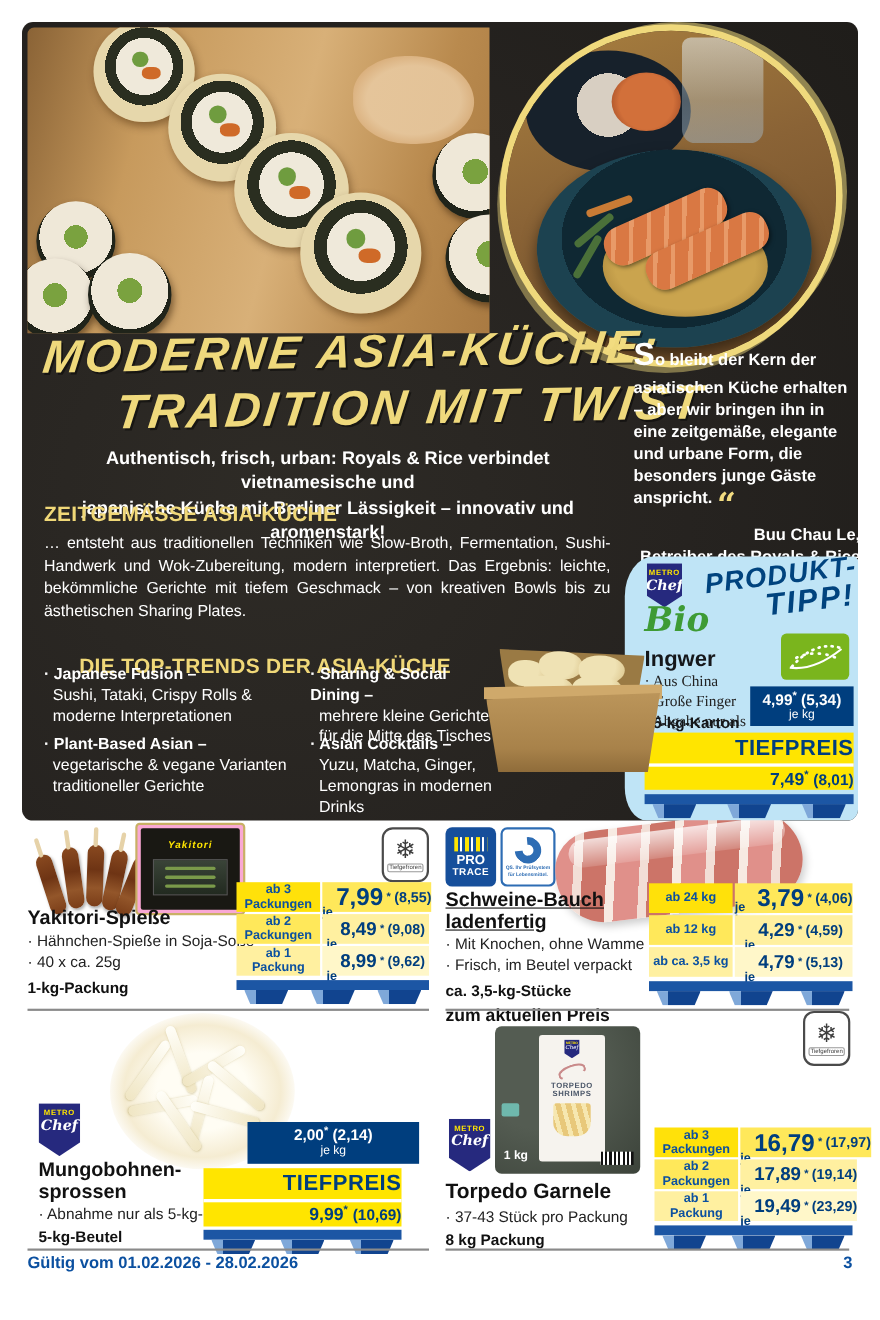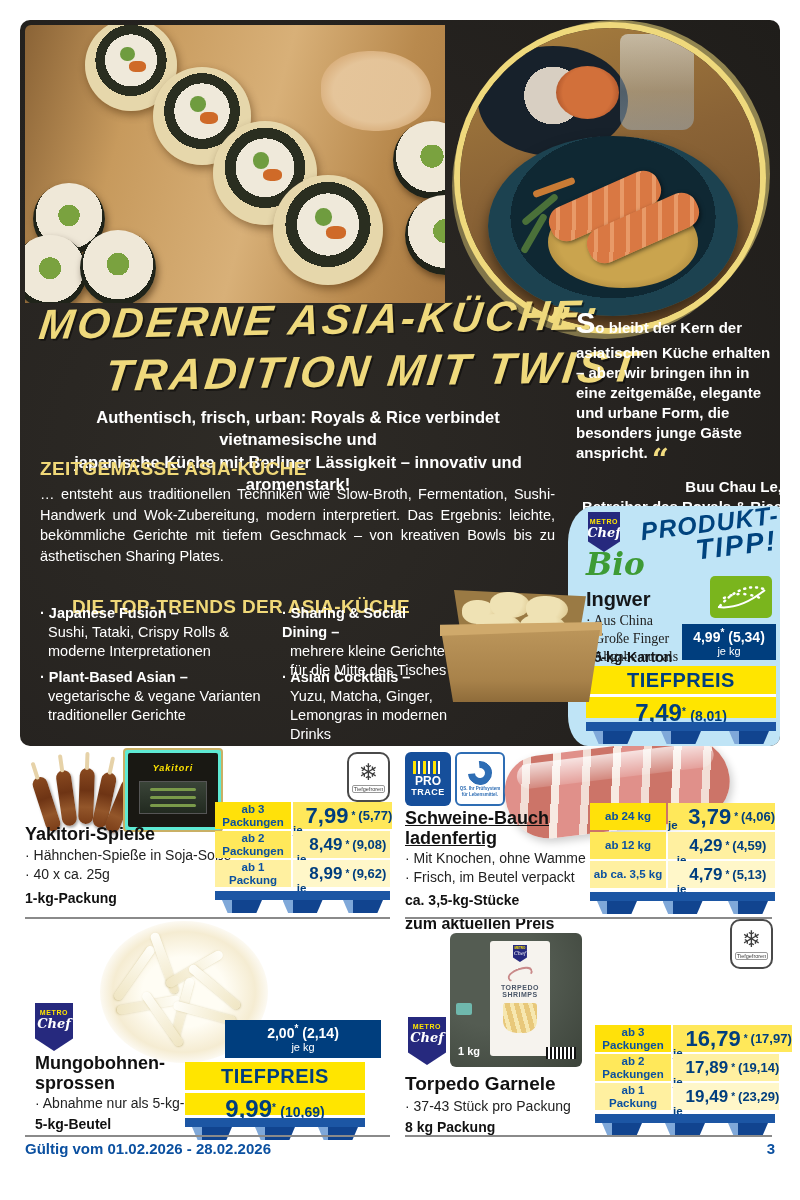--- a/index.html
+++ b/index.html
@@ -85,7 +85,7 @@
   .unitbox .u1 { font-size:14px; font-weight:700; }
   .unitbox .u2 { font-size:11px; }
   .tipp .unitbox { left:114px; top:118px; width:94px; height:36px; }
-  .tiefpreis { position:absolute; background:#ffe500; text-align:center; }
+  .tiefpreis { position:absolute; background:#ffe500; text-align:right; }
   .tp-label { color:#003e7e; font-weight:700; font-size:20px; letter-spacing:.5px; padding:3px 0 2px; border-bottom:3px solid #fff; }
   .tp-price { padding-top:2px; color:#003e7e; font-weight:700; }
   .tp-price .big { font-size:24px; }

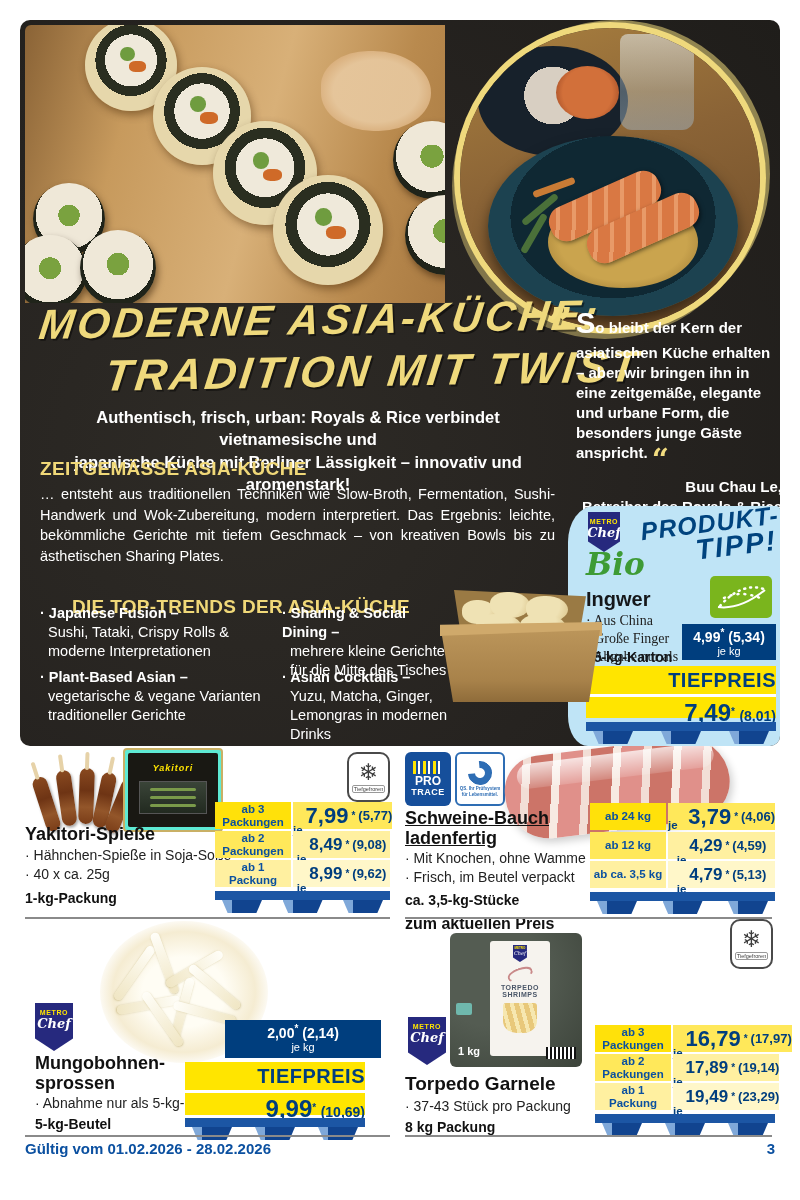--- a/index.html
+++ b/index.html
@@ -88,7 +88,7 @@
   .tiefpreis { position:absolute; background:#ffe500; text-align:right; }
   .tp-label { color:#003e7e; font-weight:700; font-size:20px; letter-spacing:.5px; padding:3px 0 2px; border-bottom:3px solid #fff; }
   .tp-price { padding-top:2px; color:#003e7e; font-weight:700; }
-  .tp-price .big { font-size:24px; }
+  .tp-price .big { font-size:16px; }
   .tp-price .par { font-size:14px; }
   .tipp .tiefpreis { left:18px; top:160px; width:190px; height:52px; }
   .tipp .pallet { left:18px; top:216px; width:190px; }

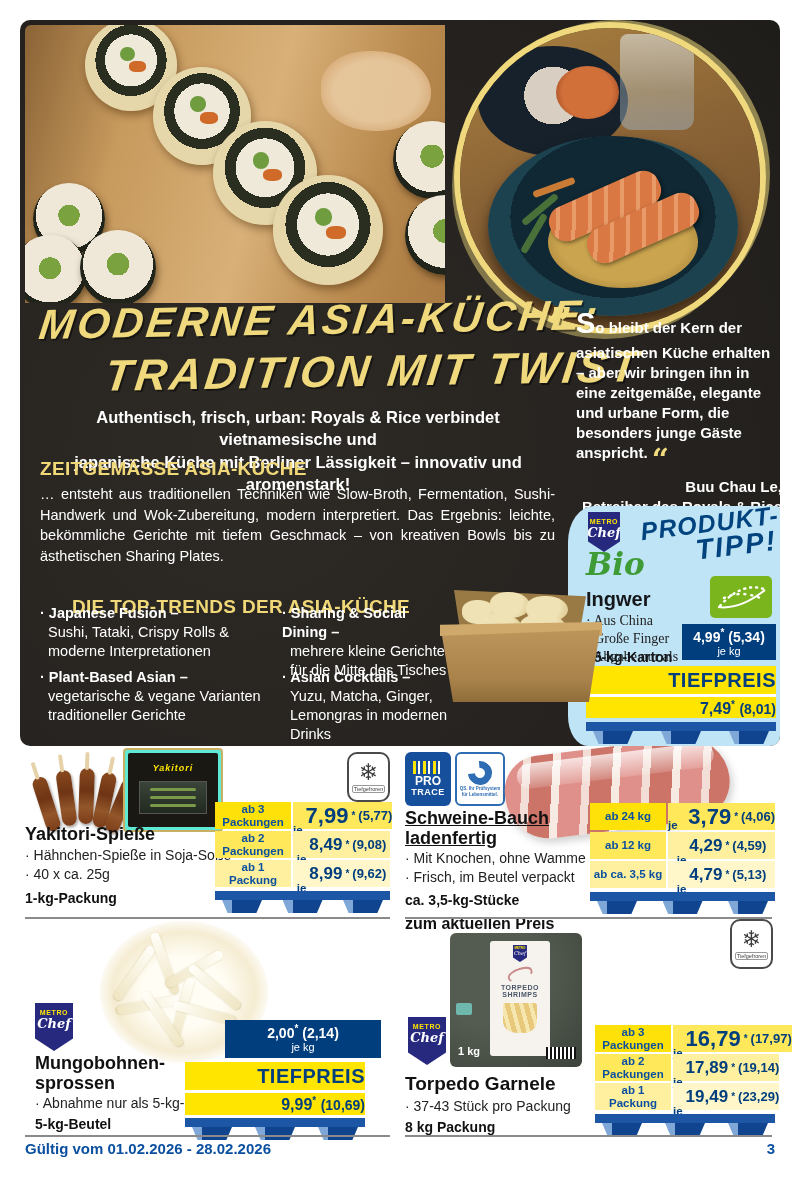--- a/index.html
+++ b/index.html
@@ -154,7 +154,7 @@
   .skewer { position:absolute; width:15px; height:56px; border-radius:8px;
     background:linear-gradient(180deg,#8a4a20 0%,#6e3414 40%,#93562a 70%,#7a3d18 100%); box-shadow:1px 2px 3px rgba(0,0,0,.35); }
   .skewer::before { content:""; position:absolute; left:5px; top:-16px; width:4px; height:18px; background:#e6d2a8; border-radius:2px; }
-  .yaki-box { position:absolute; left:98px; top:0; width:100px; height:84px; background:#5eead4; border:2px solid #c9b065; border-radius:4px; padding:3px; }
+  .yaki-box { position:absolute; left:98px; top:0; width:100px; height:84px; background:#f9a8d4; border:2px solid #c9b065; border-radius:4px; padding:3px; }
   .yaki-box-in { width:100%; height:100%; background:#191813; border-radius:2px; position:relative; overflow:hidden; }
   .yaki-script { position:absolute; left:0; right:0; top:10px; text-align:center; color:#ffe500; font-style:italic; font-weight:700; font-size:9px; letter-spacing:1px; }
   .yaki-grill { position:absolute; left:12%; top:38%; width:76%; height:44%; background:linear-gradient(180deg,#3a4438,#222a20); border:1px solid #555; }

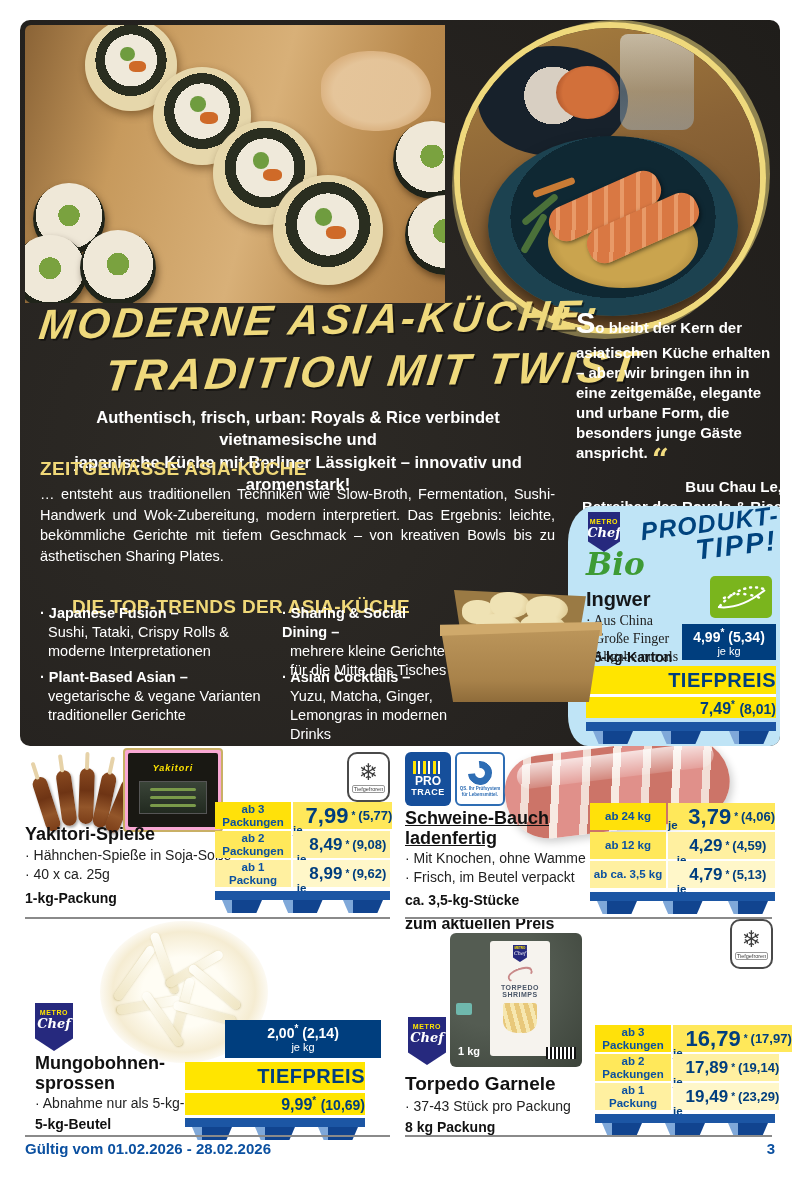--- a/index.html
+++ b/index.html
@@ -347,7 +347,7 @@
             <span class="je">je</span>
             <span class="big">7,99</span>
             <sup class="star">*</sup>
-            <span class="par">(5,77)</span>
+            <span class="par">(8,55)</span>
           </div>
       </div>
       <div class="tier r2">

